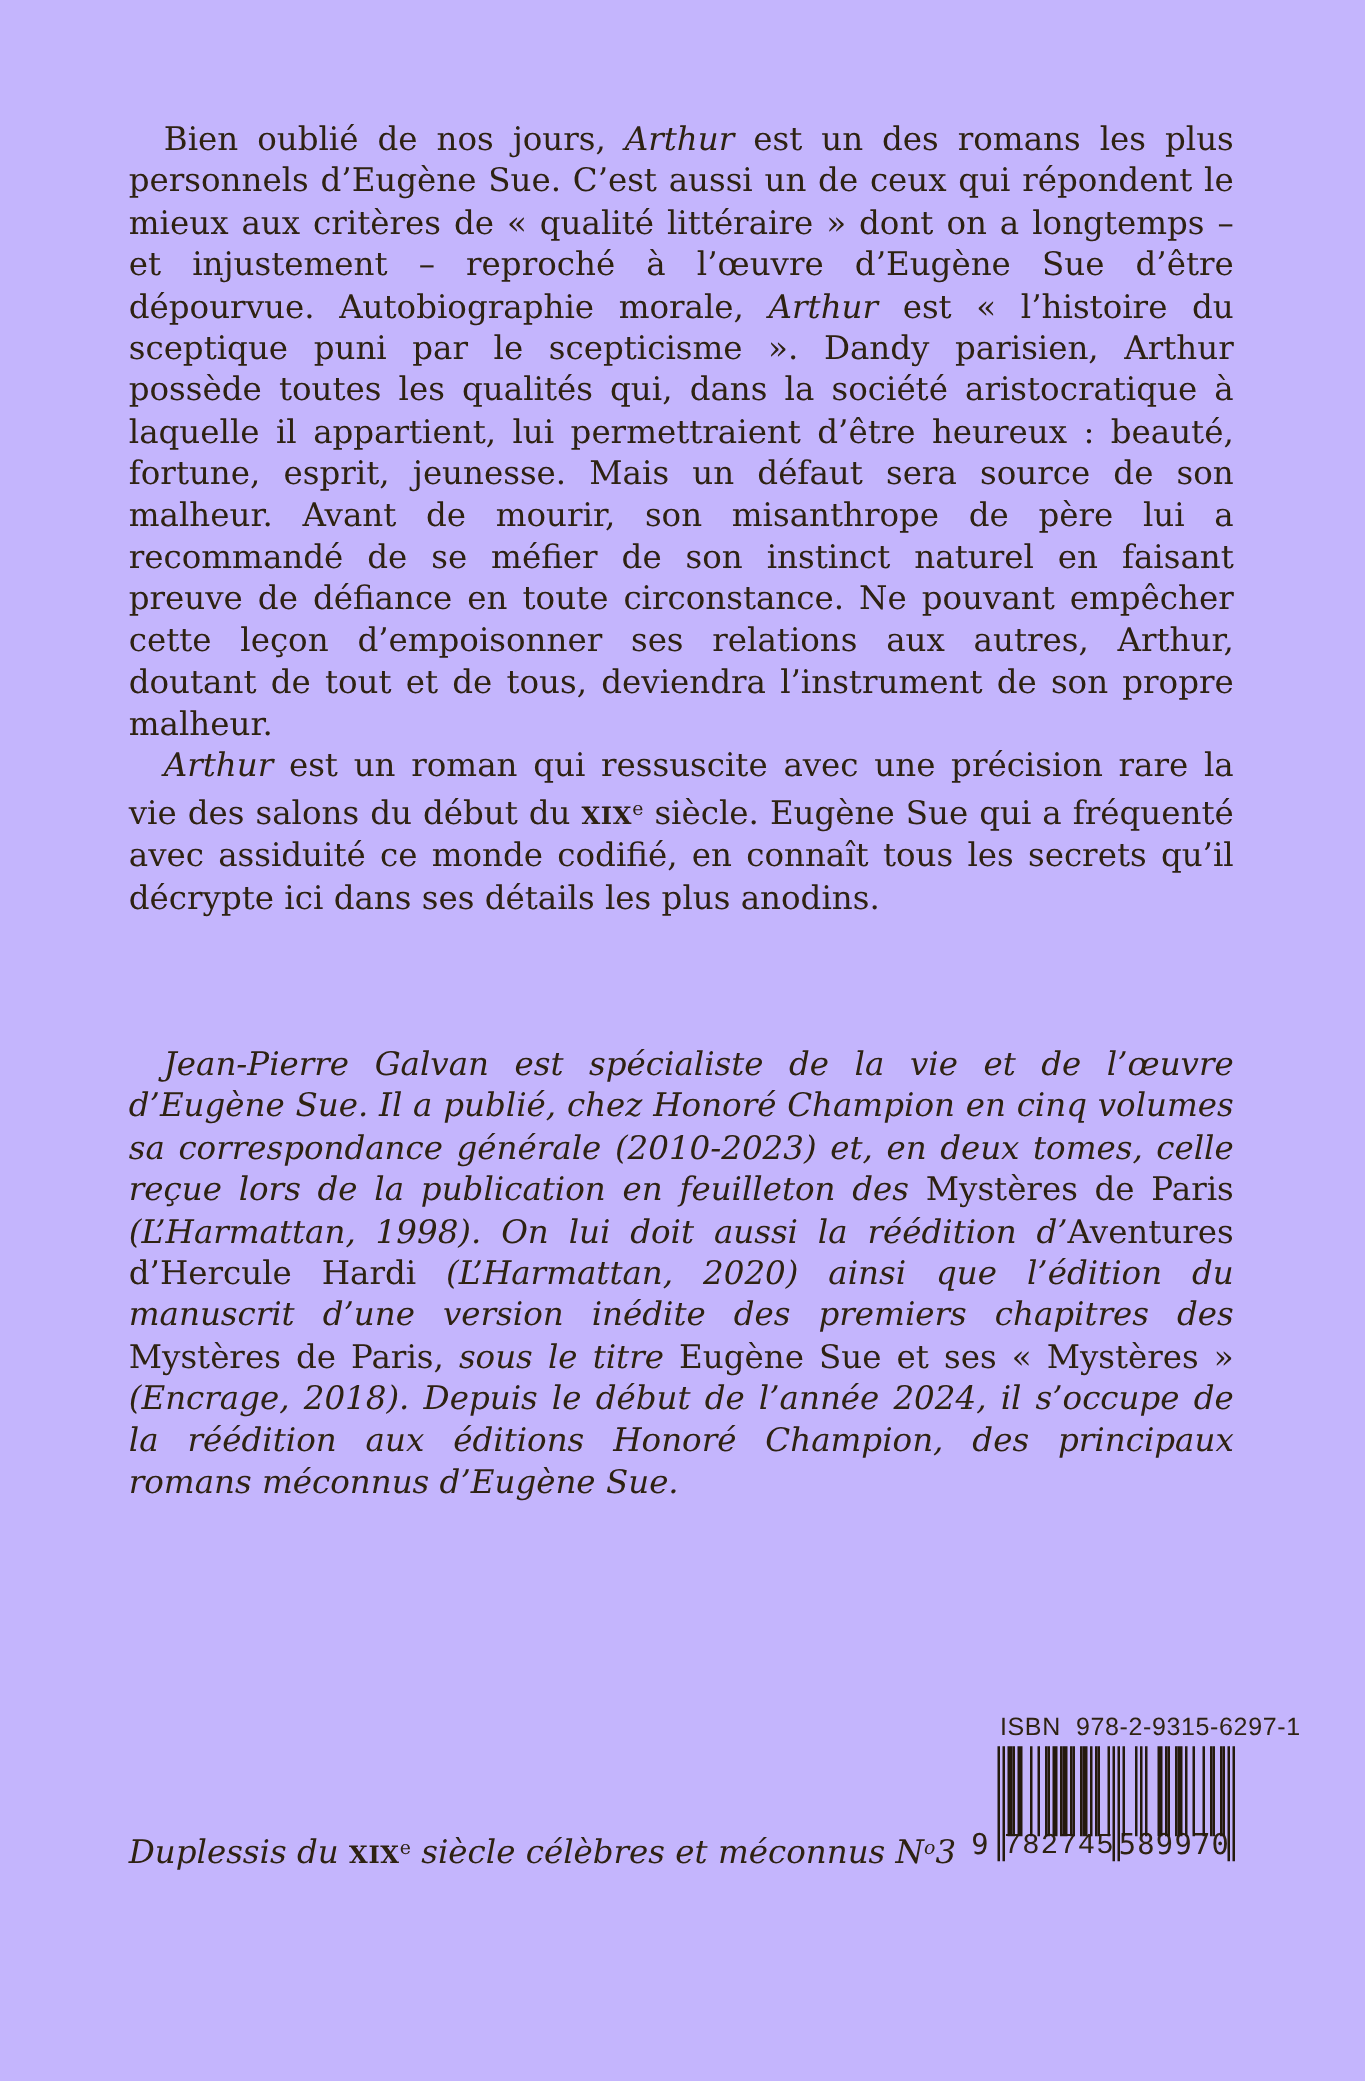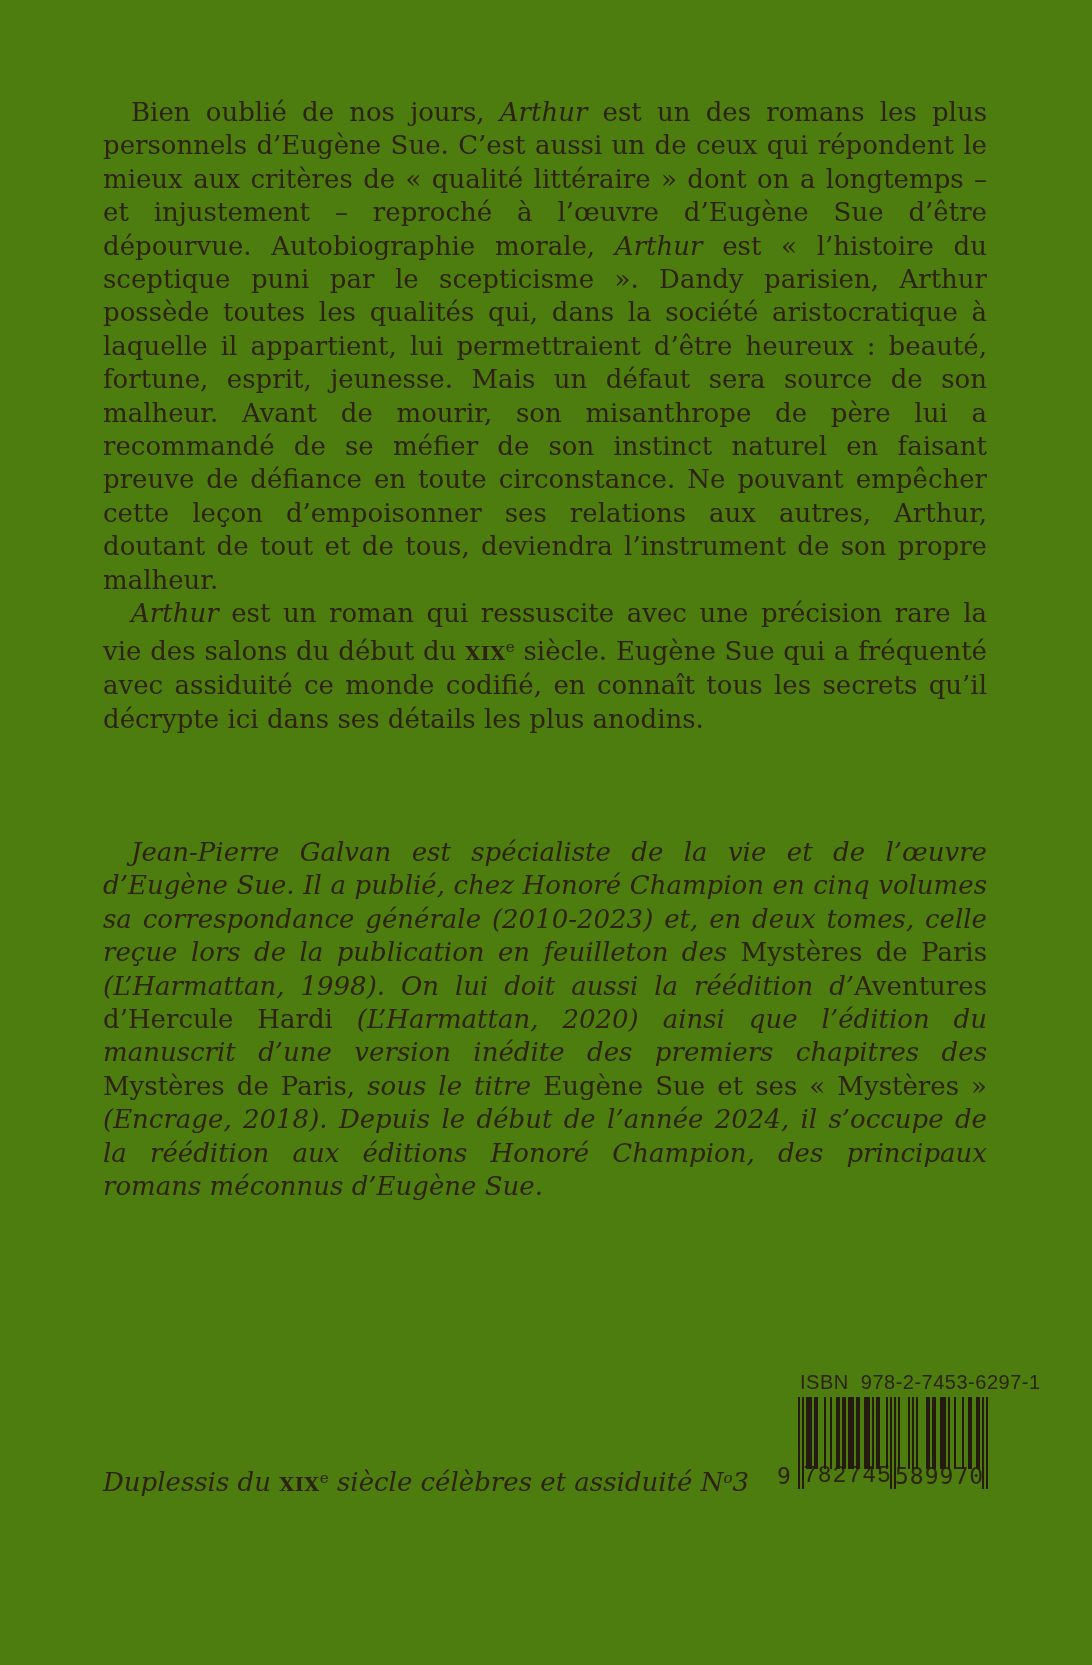--- a/index.html
+++ b/index.html
@@ -62,7 +62,7 @@
 </head>
 <body>
 
-<div class="page" style="background: #4d7c0f; color: rgb(46, 34, 18);">
+<div class="page" style="background: #c4b5fd; color: rgb(46, 34, 18);">
 
   <div class="textblock synopsis">
       <p class="para base-roman indent"><span class="seg-base">Bien oublié de nos jours, </span><span class="seg-italic">Arthur</span><span class="seg-base"> est un des romans les plus personnels d’Eugène Sue. C’est aussi un de ceux qui répondent le mieux aux critères de « qualité littéraire » dont on a longtemps – et injustement – reproché à l’œuvre d’Eugène Sue d’être dépourvue. Autobiographie morale, </span><span class="seg-italic">Arthur</span><span class="seg-base"> est « l’histoire du sceptique puni par le scepticisme ». Dandy parisien, Arthur possède toutes les qualités qui, dans la société aristocratique à laquelle il appartient, lui permettraient d’être heureux : beauté, fortune, esprit, jeunesse. Mais un défaut sera source de son malheur. Avant de mourir, son misanthrope de père lui a recommandé de se méfier de son instinct naturel en faisant preuve de défiance en toute circonstance. Ne pouvant empêcher cette leçon d’empoisonner ses relations aux autres, Arthur, doutant de tout et de tous, deviendra l’instrument de son propre malheur.</span></p>

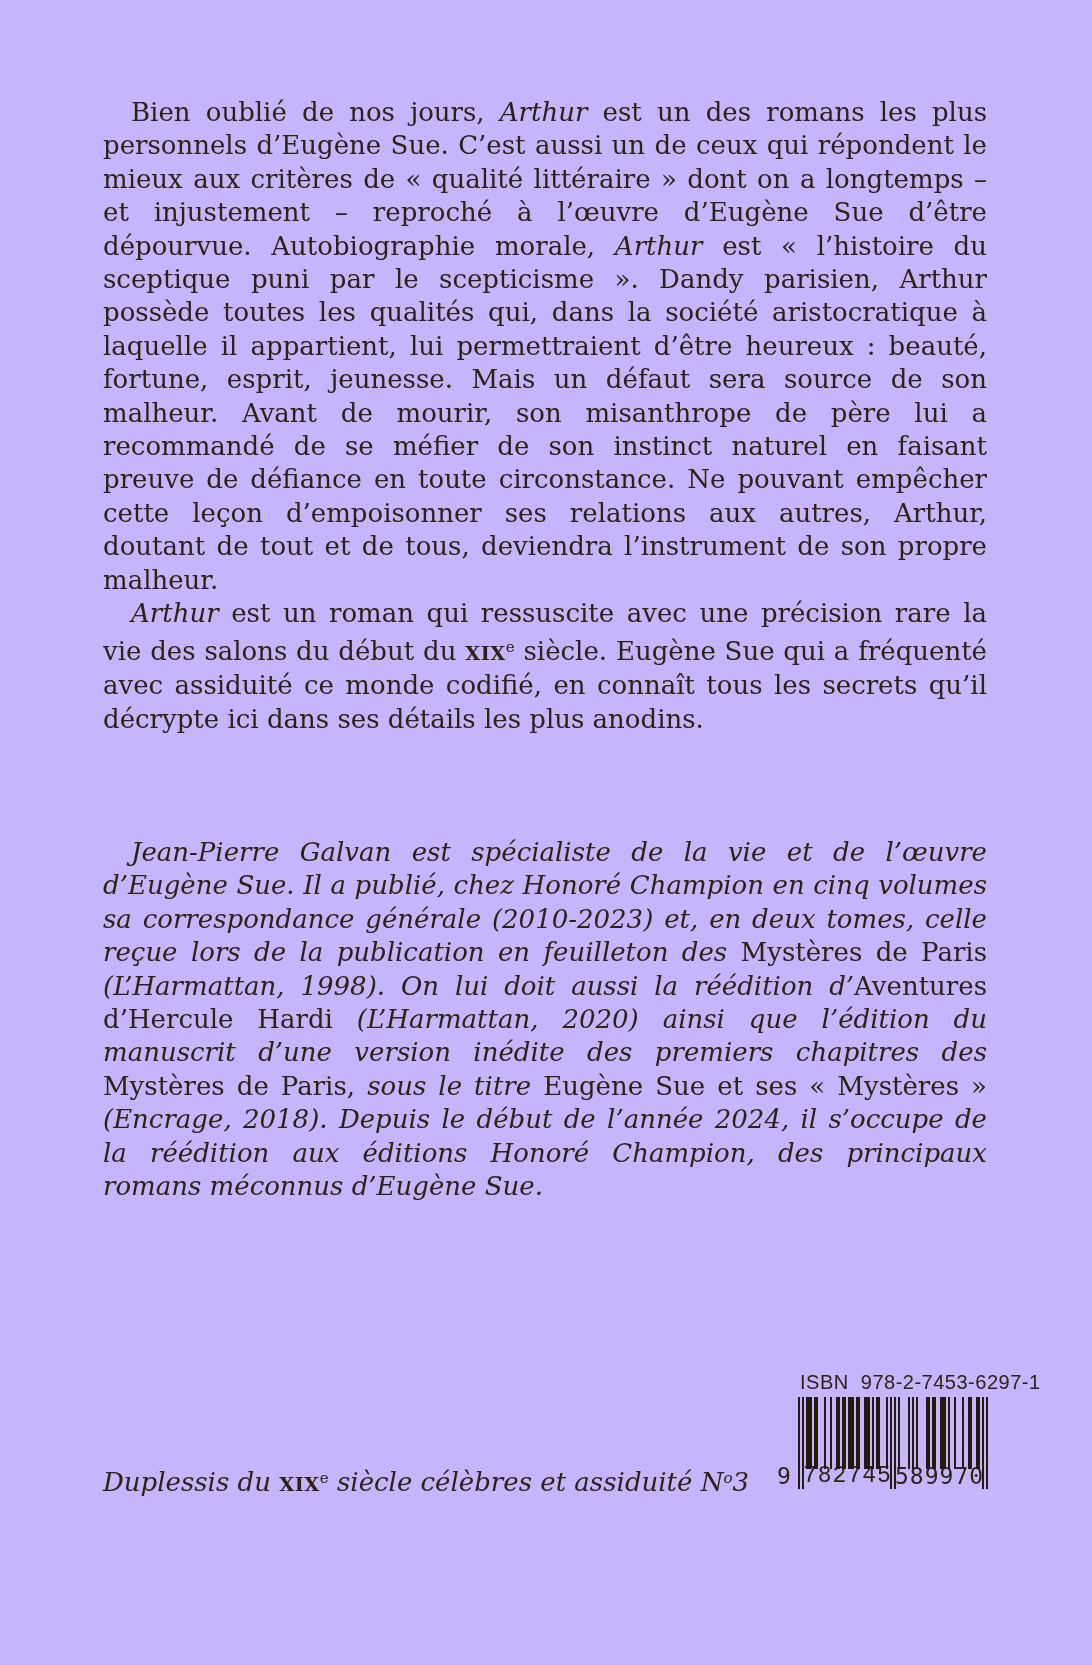--- a/index.html
+++ b/index.html
@@ -76,7 +76,7 @@
   <div class="series-line"><span class="seg-base">Duplessis du </span><span class="seg-smallcaps">XIX</span><span class="seg-sup">e</span><span class="seg-base"> siècle célèbres et assiduité </span><span class="seg-base">N</span><span class="seg-italic-sup">o</span><span class="seg-base">3</span></div>
 
   <div class="isbn-block">
-    <div class="isbn-label">ISBN  978-2-7453-6297-1</div>
+    <div class="isbn-label">ISBN  978-2-9315-6297-1</div>
     <div class="bars">
       <div class="ean-digits">
         <span class="ean-digit-first">9</span>

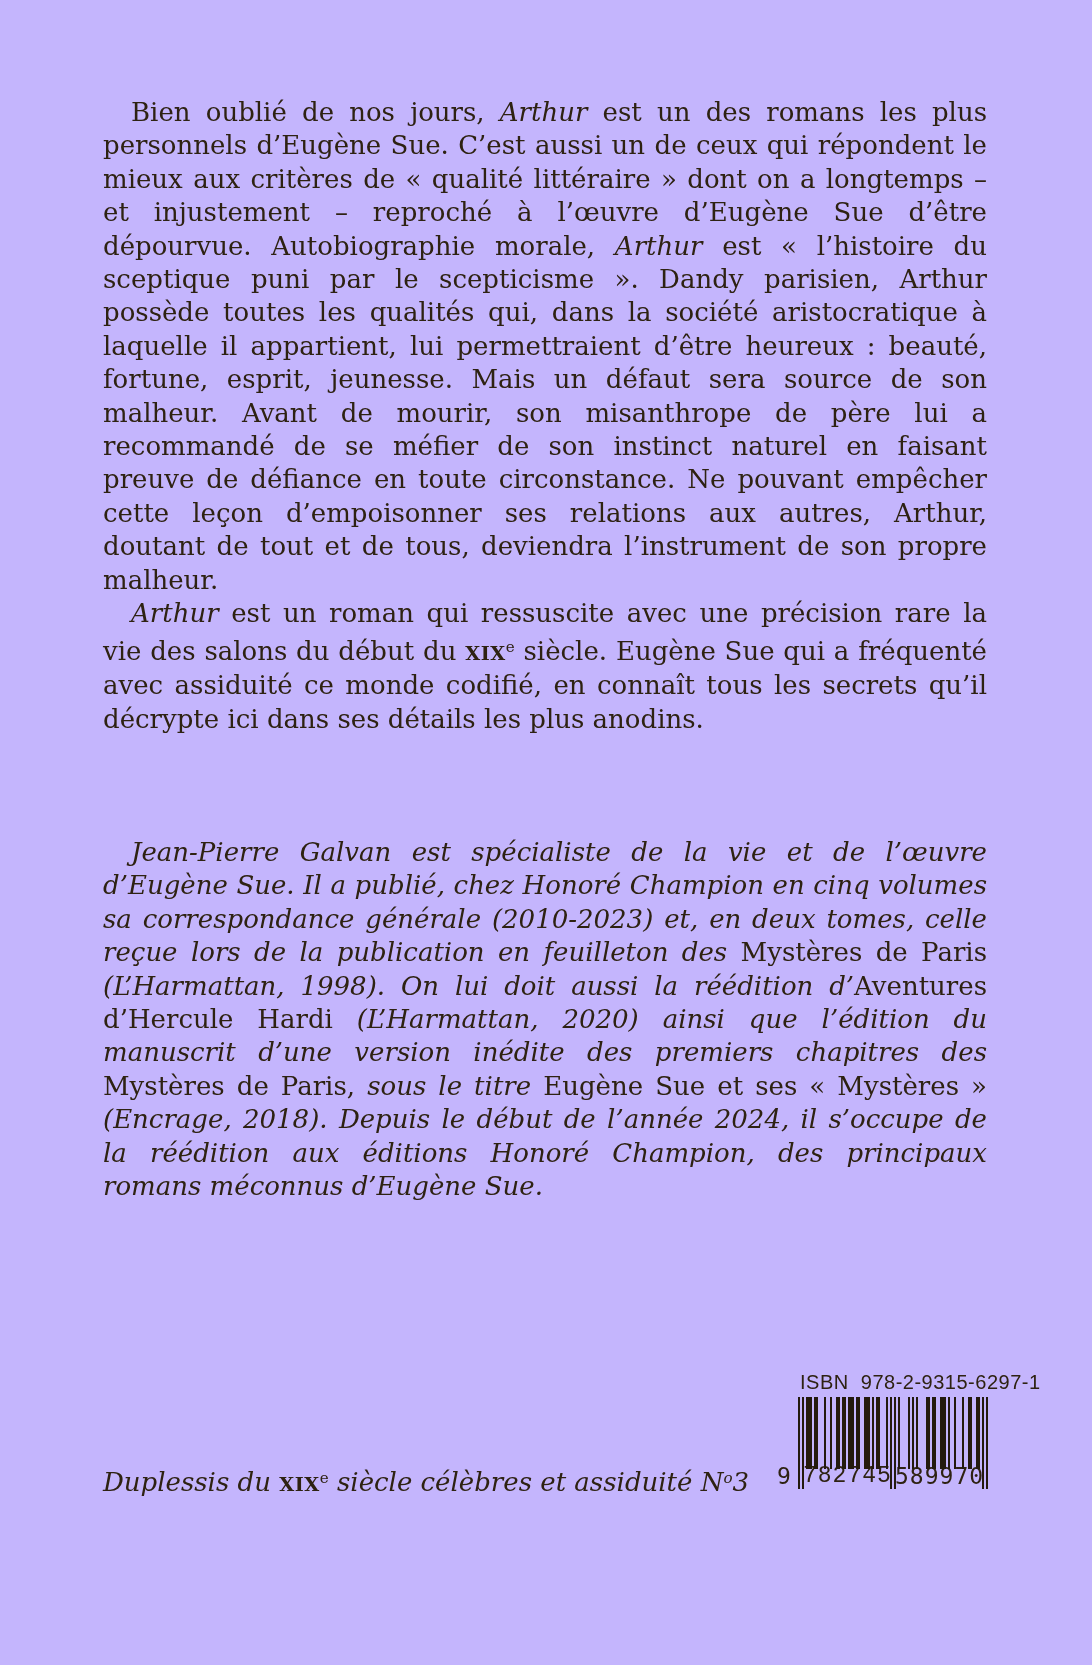--- a/index.html
+++ b/index.html
@@ -73,7 +73,7 @@
       <p class="para base-italic indent"><span class="seg-base">Jean-Pierre Galvan est spécialiste de la vie et de l’œuvre d’Eugène Sue. Il a publié, chez Honoré Champion en cinq volumes sa correspondance générale (2010-2023) et, en deux tomes, celle reçue lors de la publication en feuilleton des </span><span class="seg-roman">Mystères de Paris</span><span class="seg-base"> (L’Harmattan, 1998). On lui doit aussi la réédition d’</span><span class="seg-roman">Aventures d’Hercule Hardi</span><span class="seg-base"> (L’Harmattan, 2020) ainsi que l’édition du manuscrit d’une version inédite des premiers chapitres des </span><span class="seg-roman">Mystères de Paris,</span><span class="seg-base"> sous le titre </span><span class="seg-roman">Eugène Sue et ses « Mystères »</span><span class="seg-base"> (Encrage, 2018). Depuis le début de l’année 2024, il s’occupe de la réédition aux éditions Honoré Champion, des principaux romans méconnus d’Eugène Sue.</span></p>
     </div>
 
-  <div class="series-line"><span class="seg-base">Duplessis du </span><span class="seg-smallcaps">XIX</span><span class="seg-sup">e</span><span class="seg-base"> siècle célèbres et assiduité </span><span class="seg-base">N</span><span class="seg-italic-sup">o</span><span class="seg-base">3</span></div>
+  <div class="series-line"><span class="seg-base">Duplessis du </span><span class="seg-smallcaps">XIX</span><span class="seg-sup">e</span><span class="seg-base"> siècle célèbres et méconnus </span><span class="seg-base">N</span><span class="seg-italic-sup">o</span><span class="seg-base">3</span></div>
 
   <div class="isbn-block">
     <div class="isbn-label">ISBN  978-2-9315-6297-1</div>

